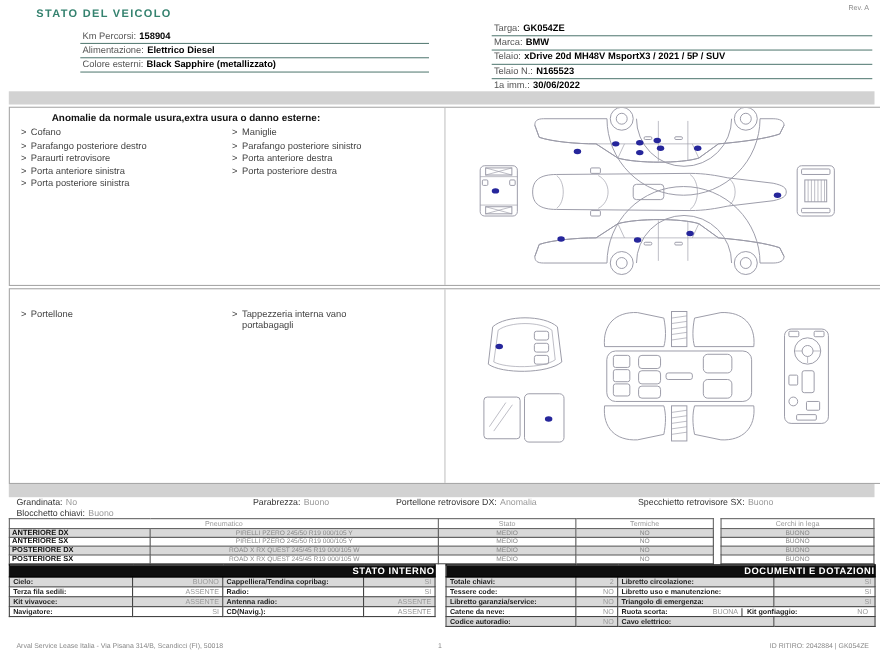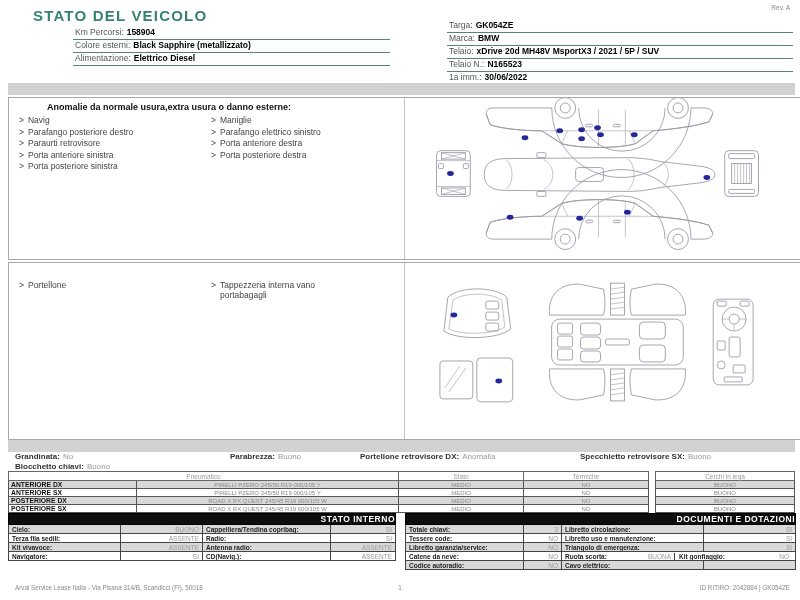--- a/index.html
+++ b/index.html
@@ -9,7 +9,7 @@
   }
 
   
-  .page-title{position:absolute;left:33px;top:7px;font-size:15px;font-weight:bold;
+  .page-title{position:absolute;left:33px;top:7px;font-size:10px;font-weight:bold;
     color:#35826f;letter-spacing:1.2px;}
   .rev{position:absolute;right:10px;top:4px;font-size:6.5px;color:#8a8a8a;}
   .info-block{position:absolute;}

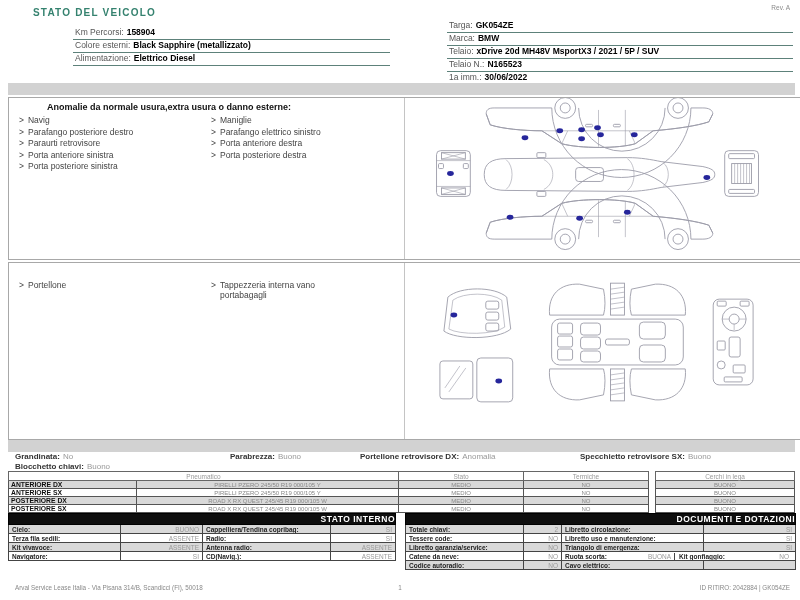--- a/index.html
+++ b/index.html
@@ -84,8 +84,8 @@
 
 <div class="info-block" id="info-left">
   <div class="info-row"><span>Km Percorsi:</span><span class="val">158904</span></div>
+  <div class="info-row"><span>Alimentazione:</span><span class="val">Elettrico Diesel</span></div>
   <div class="info-row"><span>Colore esterni:</span><span class="val">Black Sapphire (metallizzato)</span></div>
-  <div class="info-row"><span>Alimentazione:</span><span class="val">Elettrico Diesel</span></div>
 </div>
 
 <div class="info-block" id="info-right">

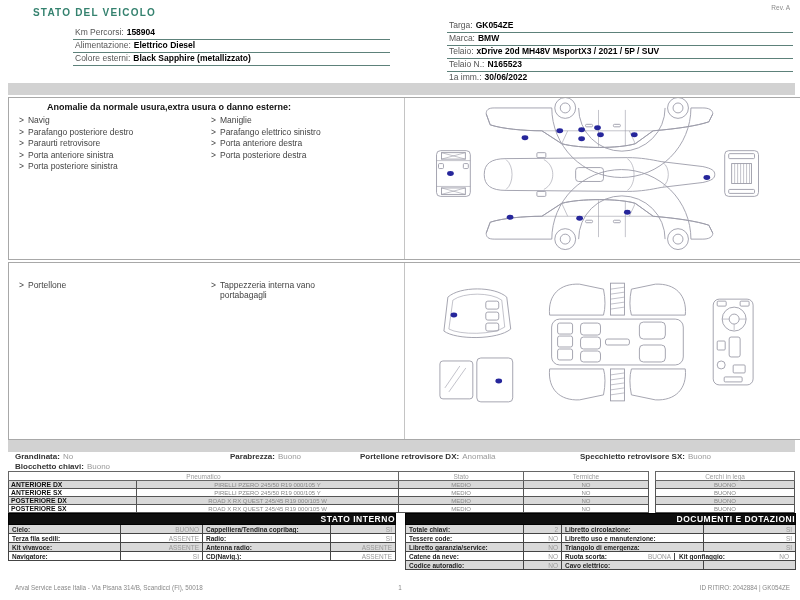--- a/index.html
+++ b/index.html
@@ -104,7 +104,7 @@
     <div class="sec-col1">
       <div class="anom">
           <span class="gt">&gt;</span>
-          <span>Navig</span>
+          <span>Cofano</span>
         </div>
       <div class="anom">
           <span class="gt">&gt;</span>

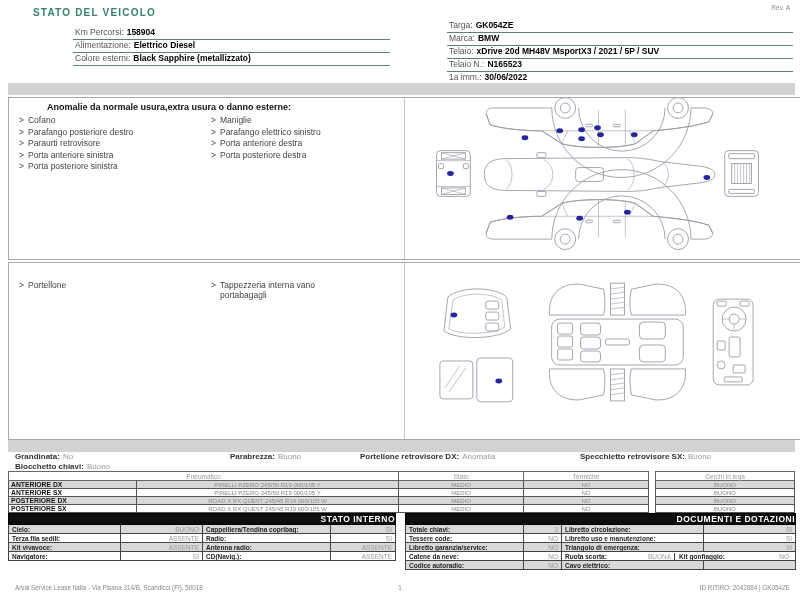--- a/index.html
+++ b/index.html
@@ -130,7 +130,7 @@
         </div>
       <div class="anom">
           <span class="gt">&gt;</span>
-          <span>Parafango elettrico sinistro</span>
+          <span>Parafango posteriore sinistro</span>
         </div>
       <div class="anom">
           <span class="gt">&gt;</span>

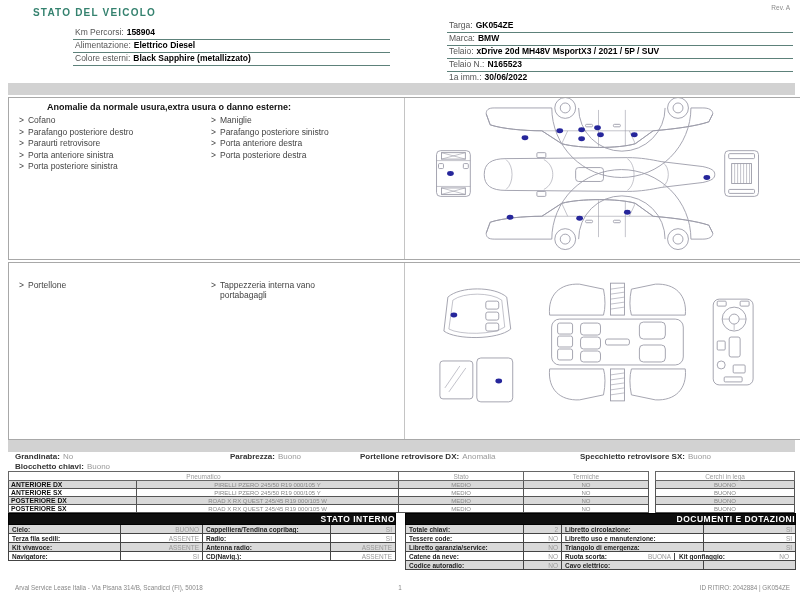--- a/index.html
+++ b/index.html
@@ -41,7 +41,7 @@
   
   .cond{position:absolute;left:15px;top:452px;width:780px;font-size:8px;color:#999;}
   .cond .pair{position:absolute;white-space:nowrap;}
-  .cond .lbl{font-weight:bold;color:#333;margin-right:3px;}
+  .cond .lbl{font-weight:normal;color:#333;margin-right:3px;}
 
   
   .tire-wrap{position:absolute;left:8px;top:471px;width:787px;display:flex;}

